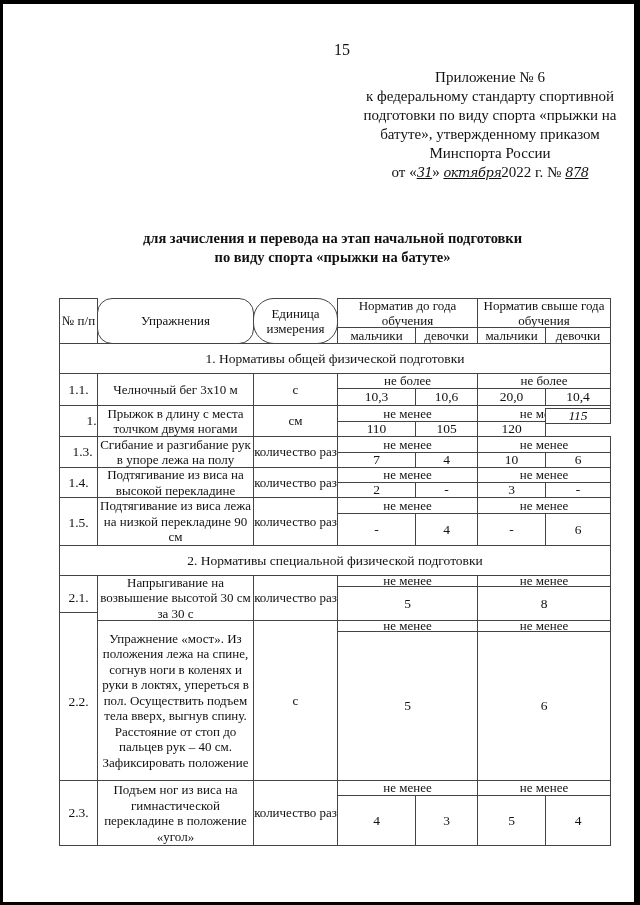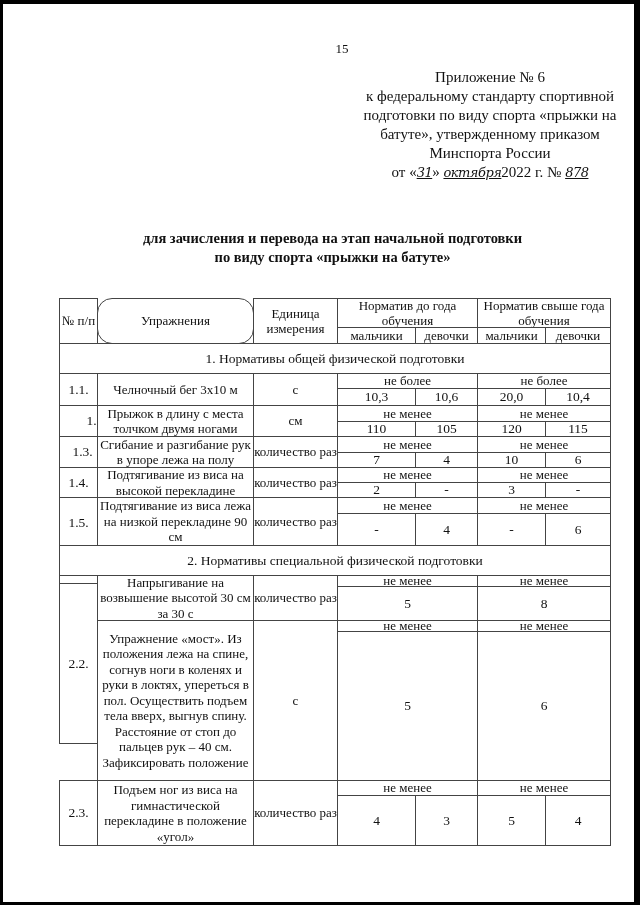--- a/index.html
+++ b/index.html
@@ -14,7 +14,7 @@
     background: #fff;
   }
   .abs { position: absolute; }
-  .pagenum { left: 327px; top: 41px; font-size: 13px; width: 30px; text-align: center; }
+  .pagenum { left: 327px; top: 41px; font-size: 16px; width: 30px; text-align: center; }
   .appendix {
     left: 340px; top: 68px; width: 300px; text-align: center;
     font-size: 15px; line-height: 19px;

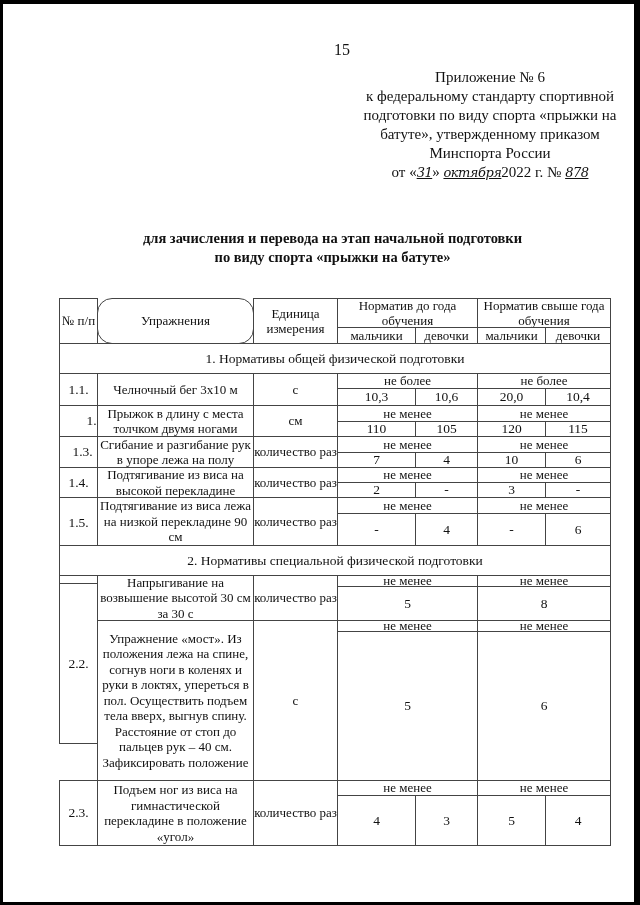--- a/index.html
+++ b/index.html
@@ -61,7 +61,7 @@
 <div id="norms-table" class="abs" style="left:0;top:0;width:640px;height:905px;">
     <div class="cell" style="left: 59px; top: 298px; width: 39px; height: 46px;">№ п/п</div>
     <div class="cell" style="left: 97px; top: 298px; width: 157px; height: 46px; border-radius: 15px;">Упражнения</div>
-    <div class="cell" style="left: 253px; top: 298px; width: 85px; height: 46px;">Единица измерения</div>
+    <div class="cell" style="left: 253px; top: 298px; width: 85px; height: 46px; border-radius: 21px;">Единица измерения</div>
     <div class="cell" style="left: 337px; top: 298px; width: 141px; height: 30px;">Норматив до года обучения</div>
     <div class="cell" style="left: 477px; top: 298px; width: 134px; height: 30px;">Норматив свыше года обучения</div>
     <div class="cell" style="left: 337px; top: 327px; width: 79px; height: 17px;">мальчики</div>

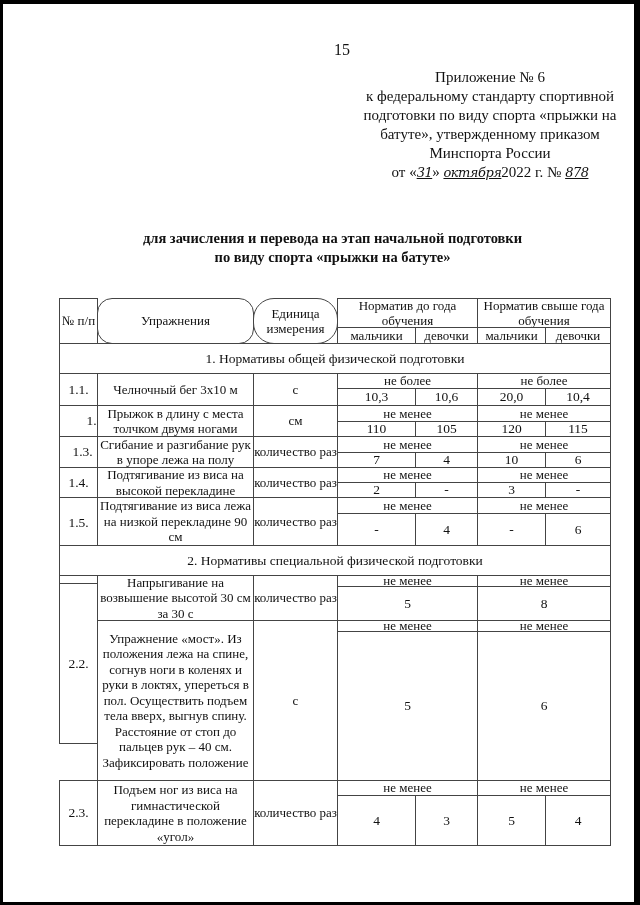--- a/index.html
+++ b/index.html
@@ -86,7 +86,7 @@
     <div class="cell num" style="left: 337px; top: 421px; width: 79px; height: 16px;">110</div>
     <div class="cell num" style="left: 415px; top: 421px; width: 63px; height: 16px;">105</div>
     <div class="cell num" style="left: 477px; top: 421px; width: 69px; height: 16px;">120</div>
-    <div class="cell num" style="left: 545px; top: 421px; width: 66px; height: 16px;">115</div>
+    <div class="cell num" style="left: 545px; top: 408px; width: 66px; height: 16px; font-style: italic;">115</div>
     <div class="cell num" style="left: 59px; top: 436px; width: 47px; height: 32px;">1.3.</div>
     <div class="cell" style="left: 97px; top: 436px; width: 157px; height: 32px;">Сгибание и разгибание рук в упоре лежа на полу</div>
     <div class="cell" style="left: 253px; top: 436px; width: 85px; height: 32px;">количество раз</div>

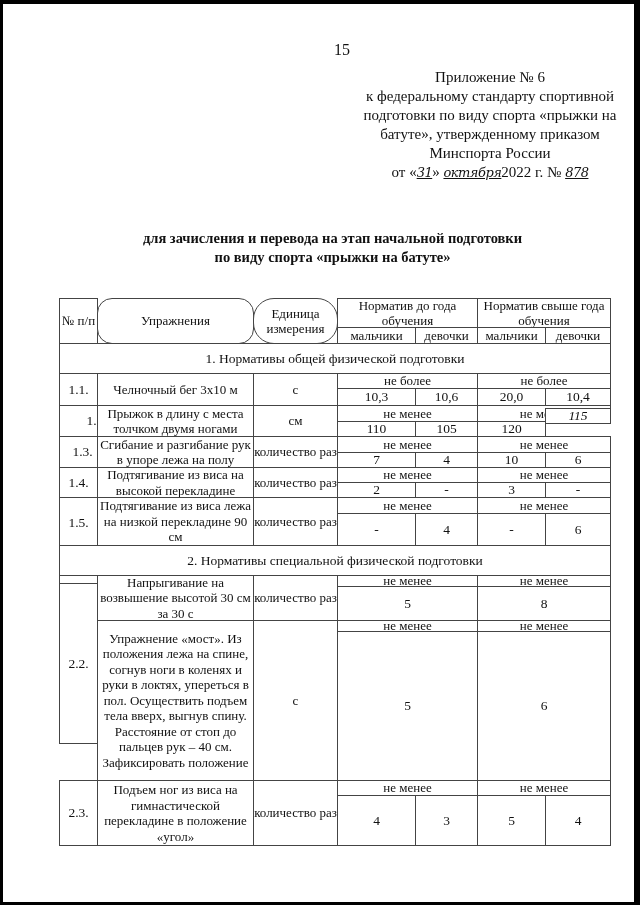--- a/index.html
+++ b/index.html
@@ -122,7 +122,7 @@
     <div class="cell" style="left: 477px; top: 575px; width: 134px; height: 12px;">не менее</div>
     <div class="cell num" style="left: 337px; top: 586px; width: 141px; height: 35px;">5</div>
     <div class="cell num" style="left: 477px; top: 586px; width: 134px; height: 35px;">8</div>
-    <div class="cell num" style="left: 59px; top: 583px; width: 39px; height: 161px;">2.2.</div>
+    <div class="cell num" style="left: 59px; top: 612px; width: 39px; height: 179px;">2.2.</div>
     <div class="cell" style="left: 97px; top: 620px; width: 157px; height: 161px;">Упражнение «мост». Из положения лежа на спине, согнув ноги в коленях и руки в локтях, упереться в пол. Осуществить подъем тела вверх, выгнув спину. Расстояние от стоп до пальцев рук – 40 см. Зафиксировать положение</div>
     <div class="cell" style="left: 253px; top: 620px; width: 85px; height: 161px;">с</div>
     <div class="cell" style="left: 337px; top: 620px; width: 141px; height: 12px;">не менее</div>

